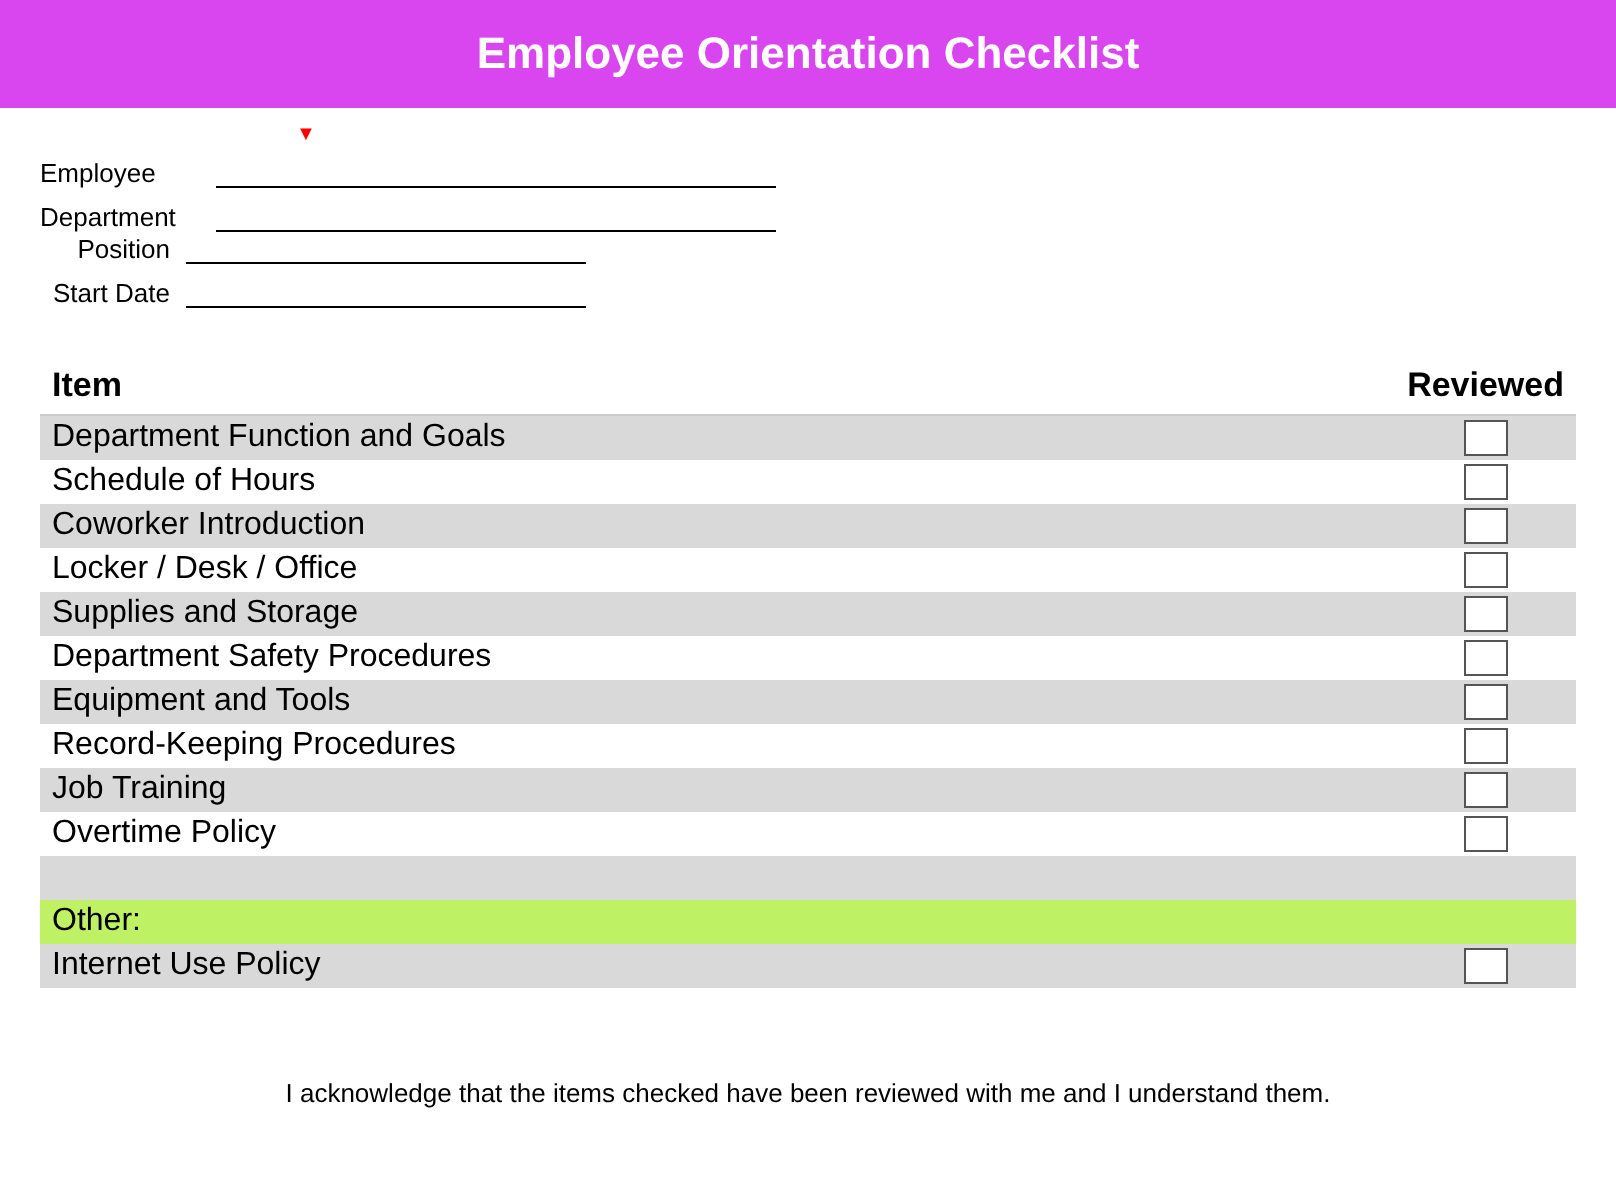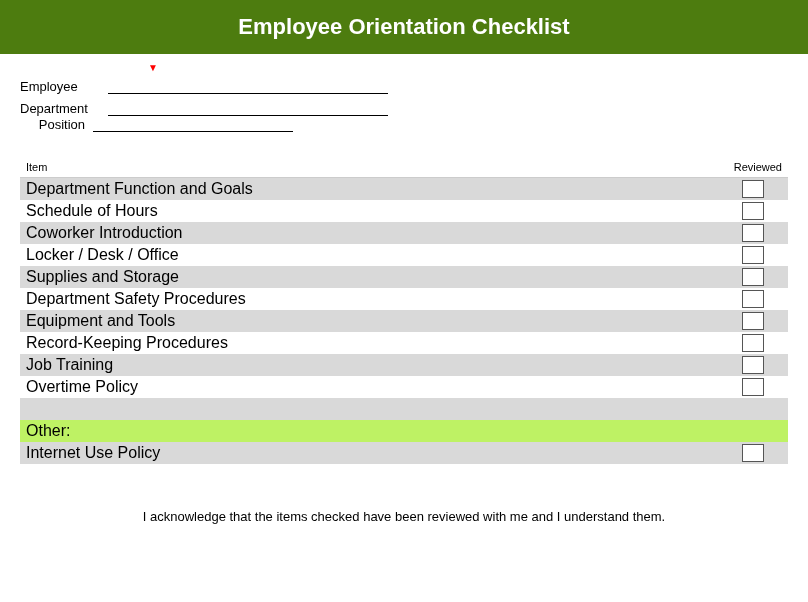--- a/index.html
+++ b/index.html
@@ -12,7 +12,7 @@
       color: #000;
     }
     .header {
-      background-color: #4d7c0f;
+      background-color: #d946ef;
       color: #fff;
       text-align: center;
       padding: 14px 10px;

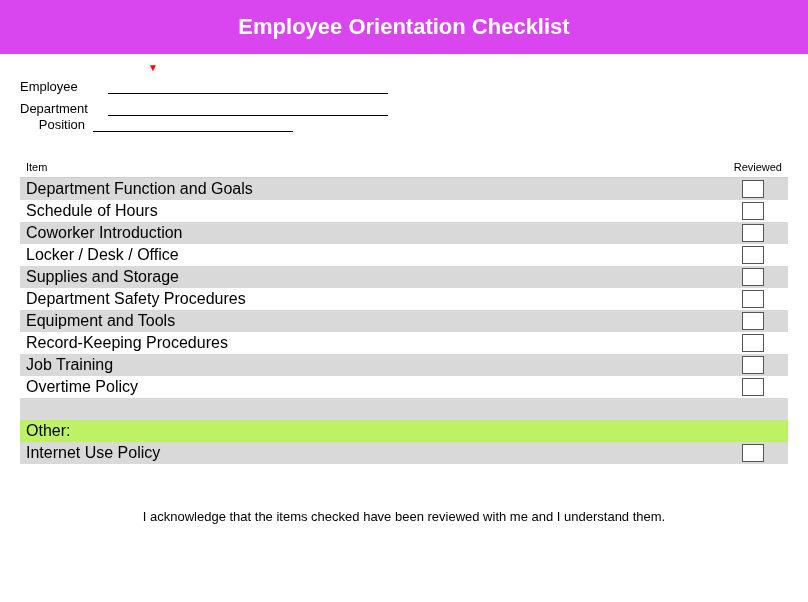--- a/index.html
+++ b/index.html
@@ -161,6 +161,10 @@
     <div class="field-group right">
       <div class="field-line-right">
         <span class="field-label" style="width:65px;text-align:right;">Position</span>
+        <input class="field-underline-right" type="text" value="" style="">
+      </div>
+      <div class="field-line-right">
+        <span class="field-label" style="width:65px;text-align:right;">Start Date</span>
         <input class="field-underline-right" type="text" value="" style="">
       </div>
     </div>

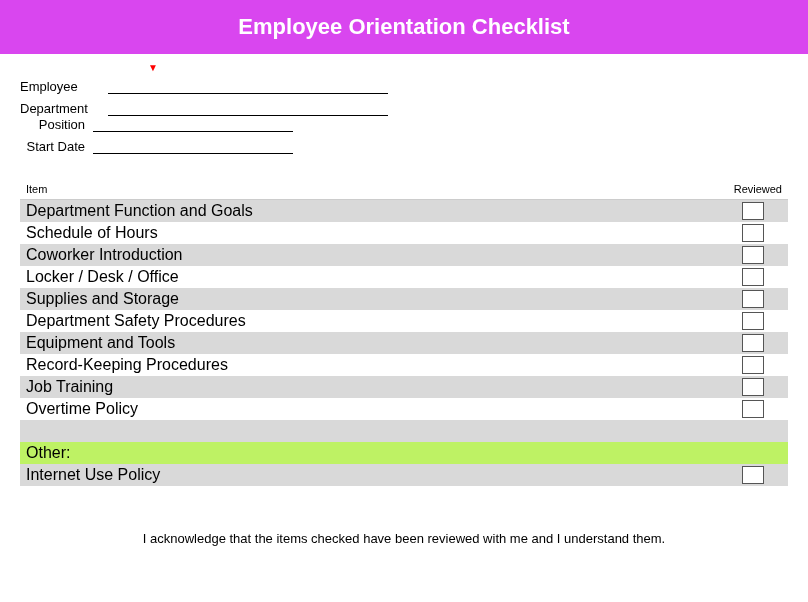--- a/index.html
+++ b/index.html
@@ -89,8 +89,8 @@
     }
     .checklist-table thead tr th {
       text-align: left;
-      font-weight: normal;
-      font-size: 11px;
+      font-weight: bold;
+      font-size: 17px;
       padding: 4px 6px;
       border-bottom: 1px solid #ccc;
     }

